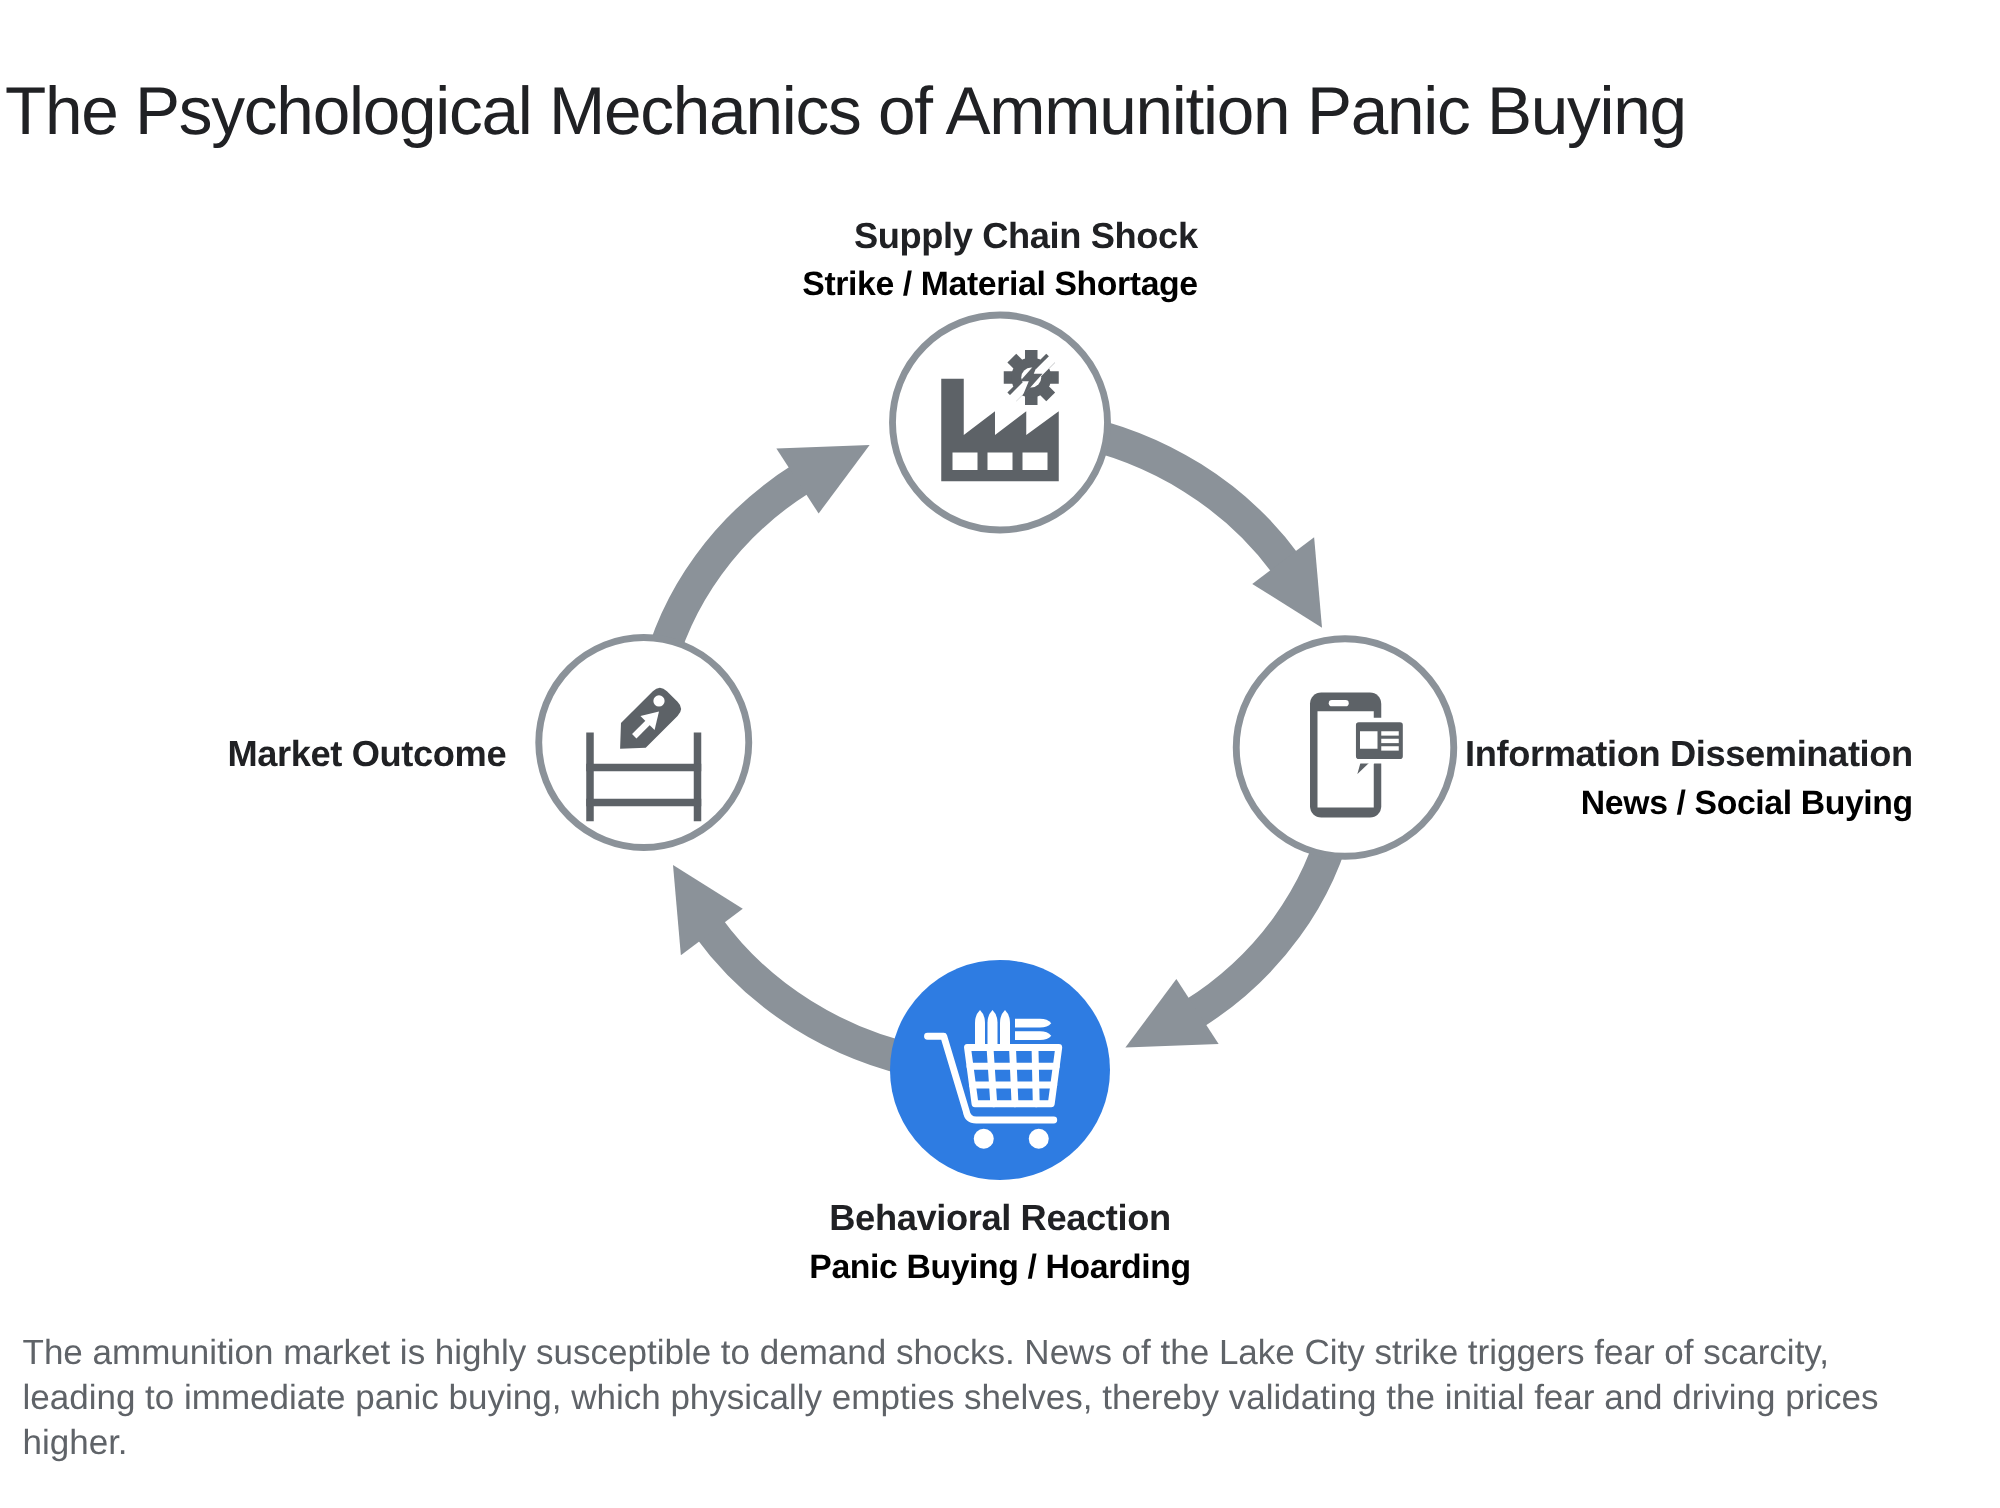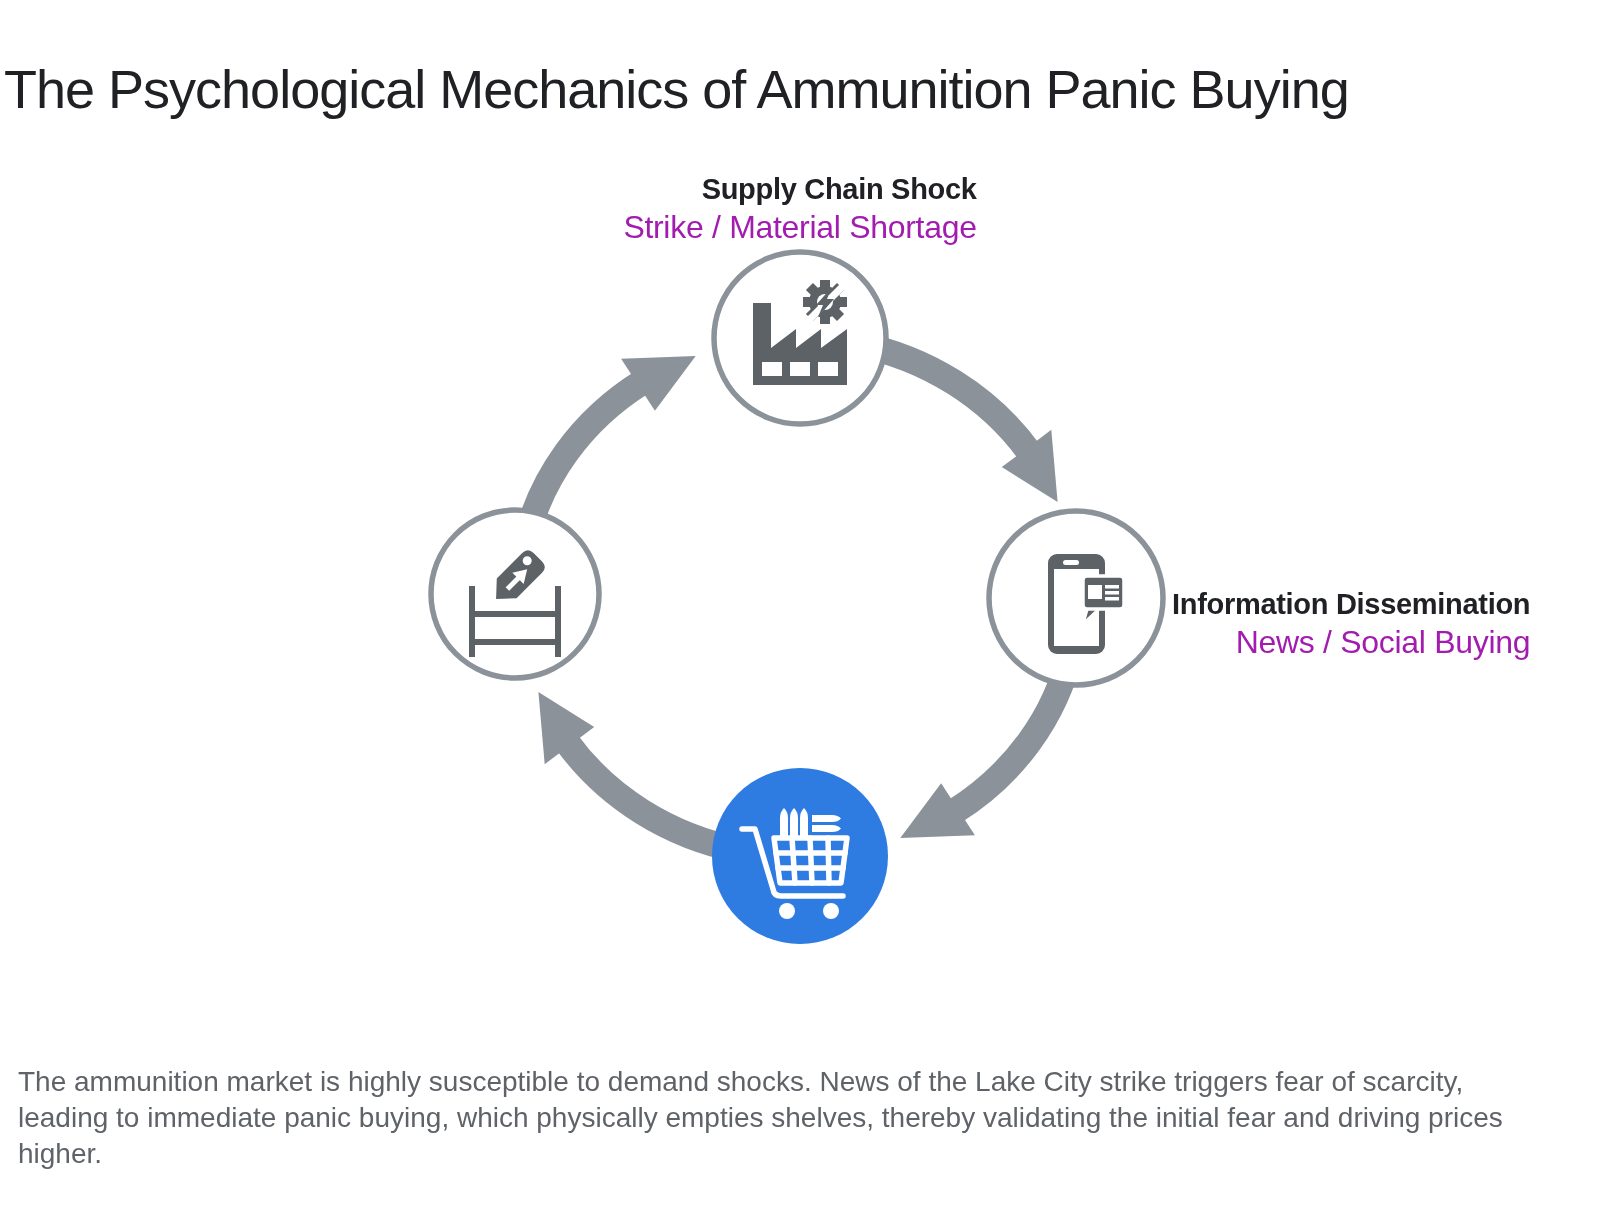--- a/index.html
+++ b/index.html
@@ -18,7 +18,7 @@
   .diagram-svg{position:absolute;left:0;top:0;}
   .node-label{position:absolute;line-height:38px;color:#202124;}
   .node-label .main{font-size:29px;font-weight:700;letter-spacing:-0.3px;}
-  .node-label .sub{font-size:32px;font-weight:400;letter-spacing:-0.3px;color:#a21caf;}
+  .node-label .sub{font-size:27px;font-weight:700;letter-spacing:-0.3px;color:#000000;}
   .label-top{left:800px;top:170px;transform:translateX(-50%);text-align:right;white-space:nowrap;}
   .label-right{left:1172px;top:585px;text-align:right;white-space:nowrap;}
   .label-bottom{left:800px;top:956px;transform:translateX(-50%);text-align:center;white-space:nowrap;}

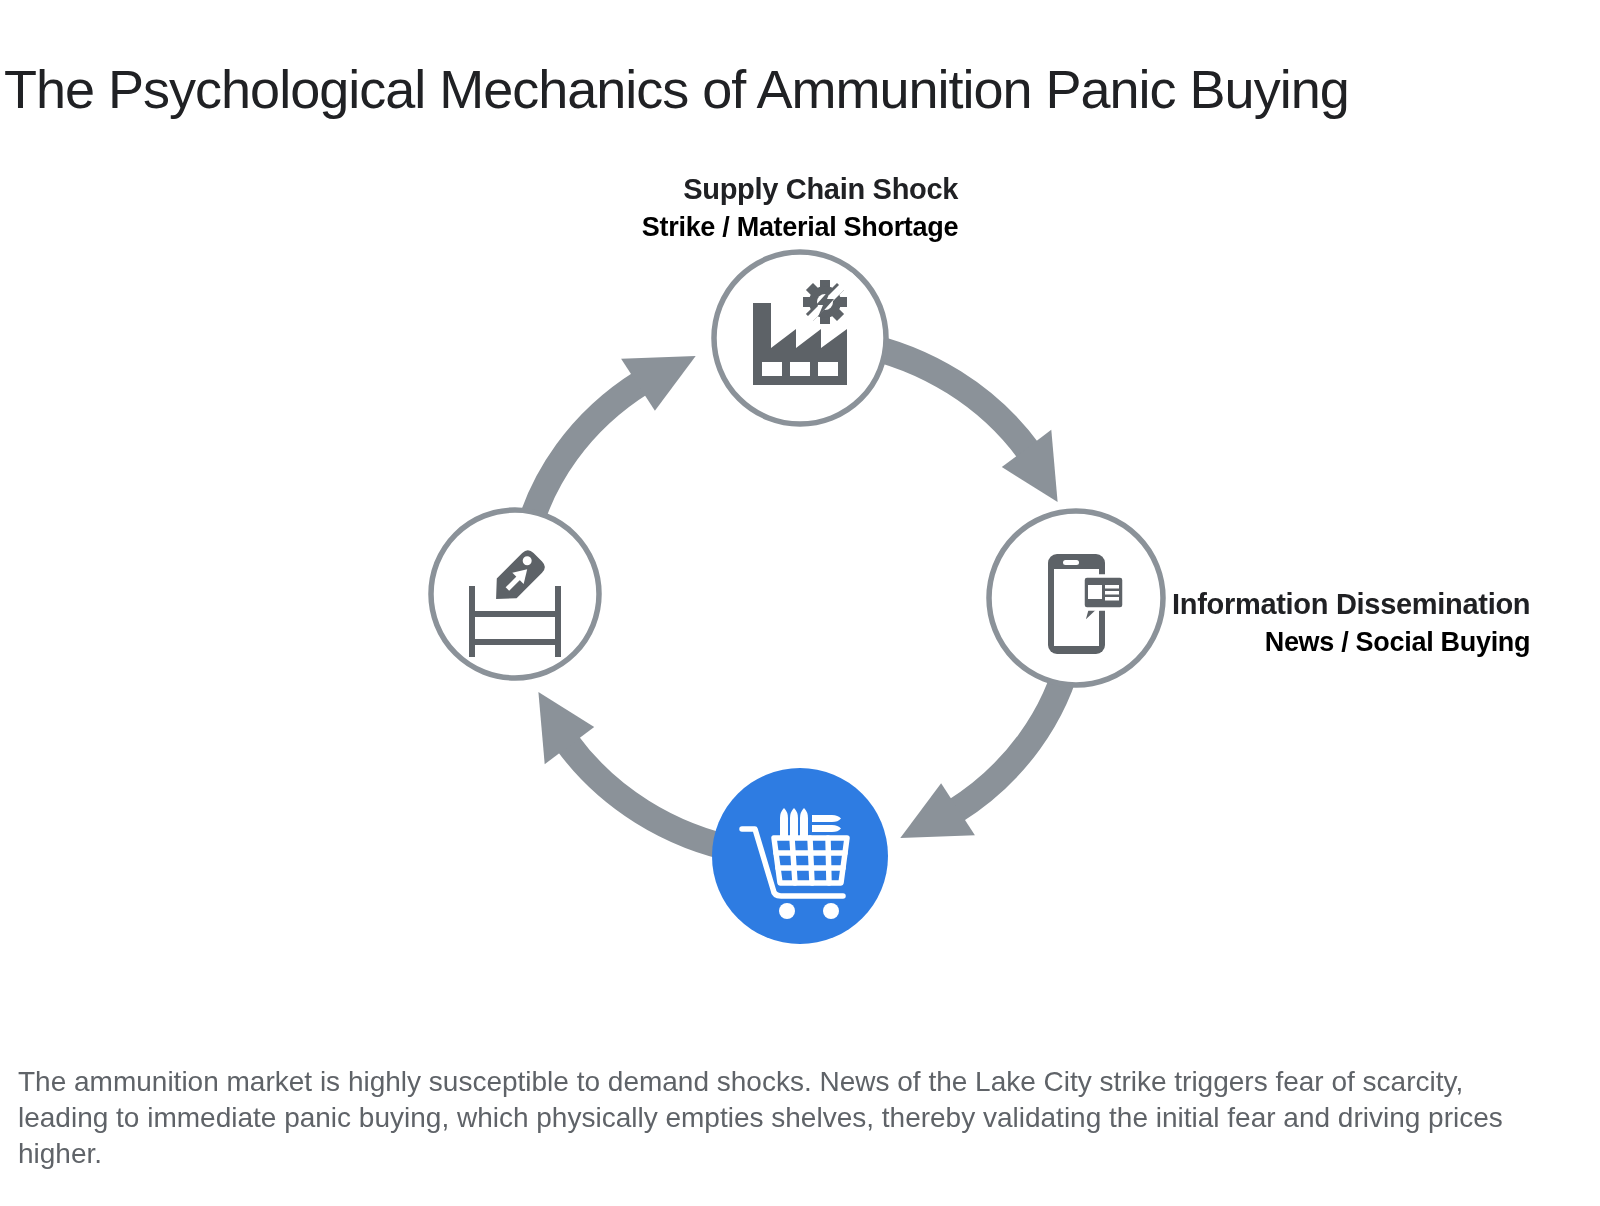--- a/index.html
+++ b/index.html
@@ -134,6 +134,7 @@
 
 
   <div class="node-label label-left">
+    <div class="main">Market Outcome</div>
   </div>
 
   <div class="caption">The ammunition market is highly susceptible to demand shocks. News of the Lake City strike triggers fear of scarcity, leading to immediate panic buying, which physically empties shelves, thereby validating the initial fear and driving prices higher.</div>

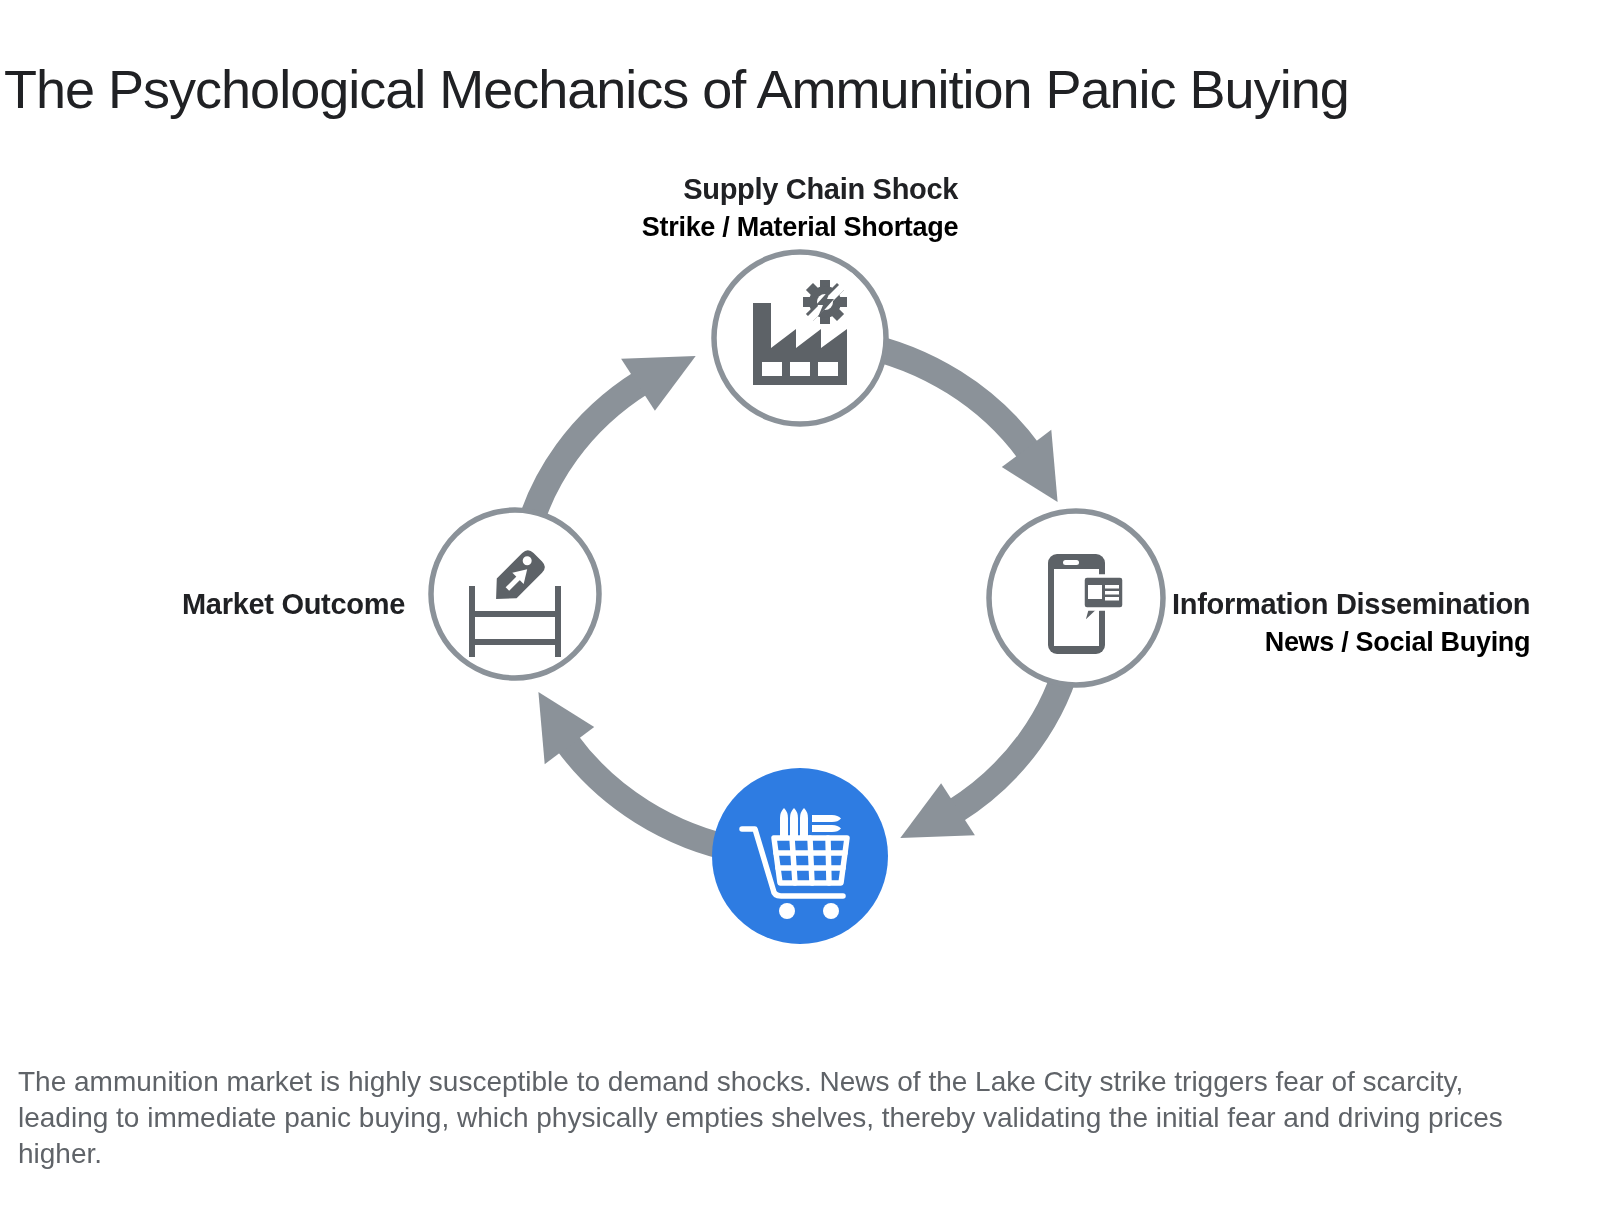--- a/index.html
+++ b/index.html
@@ -132,6 +132,10 @@
     <div class="sub">News / Social Buying</div>
   </div>
 
+  <div class="node-label label-bottom">
+    <div class="main">Behavioral Reaction</div>
+    <div class="sub">Panic Buying / Hoarding</div>
+  </div>
 
   <div class="node-label label-left">
     <div class="main">Market Outcome</div>

